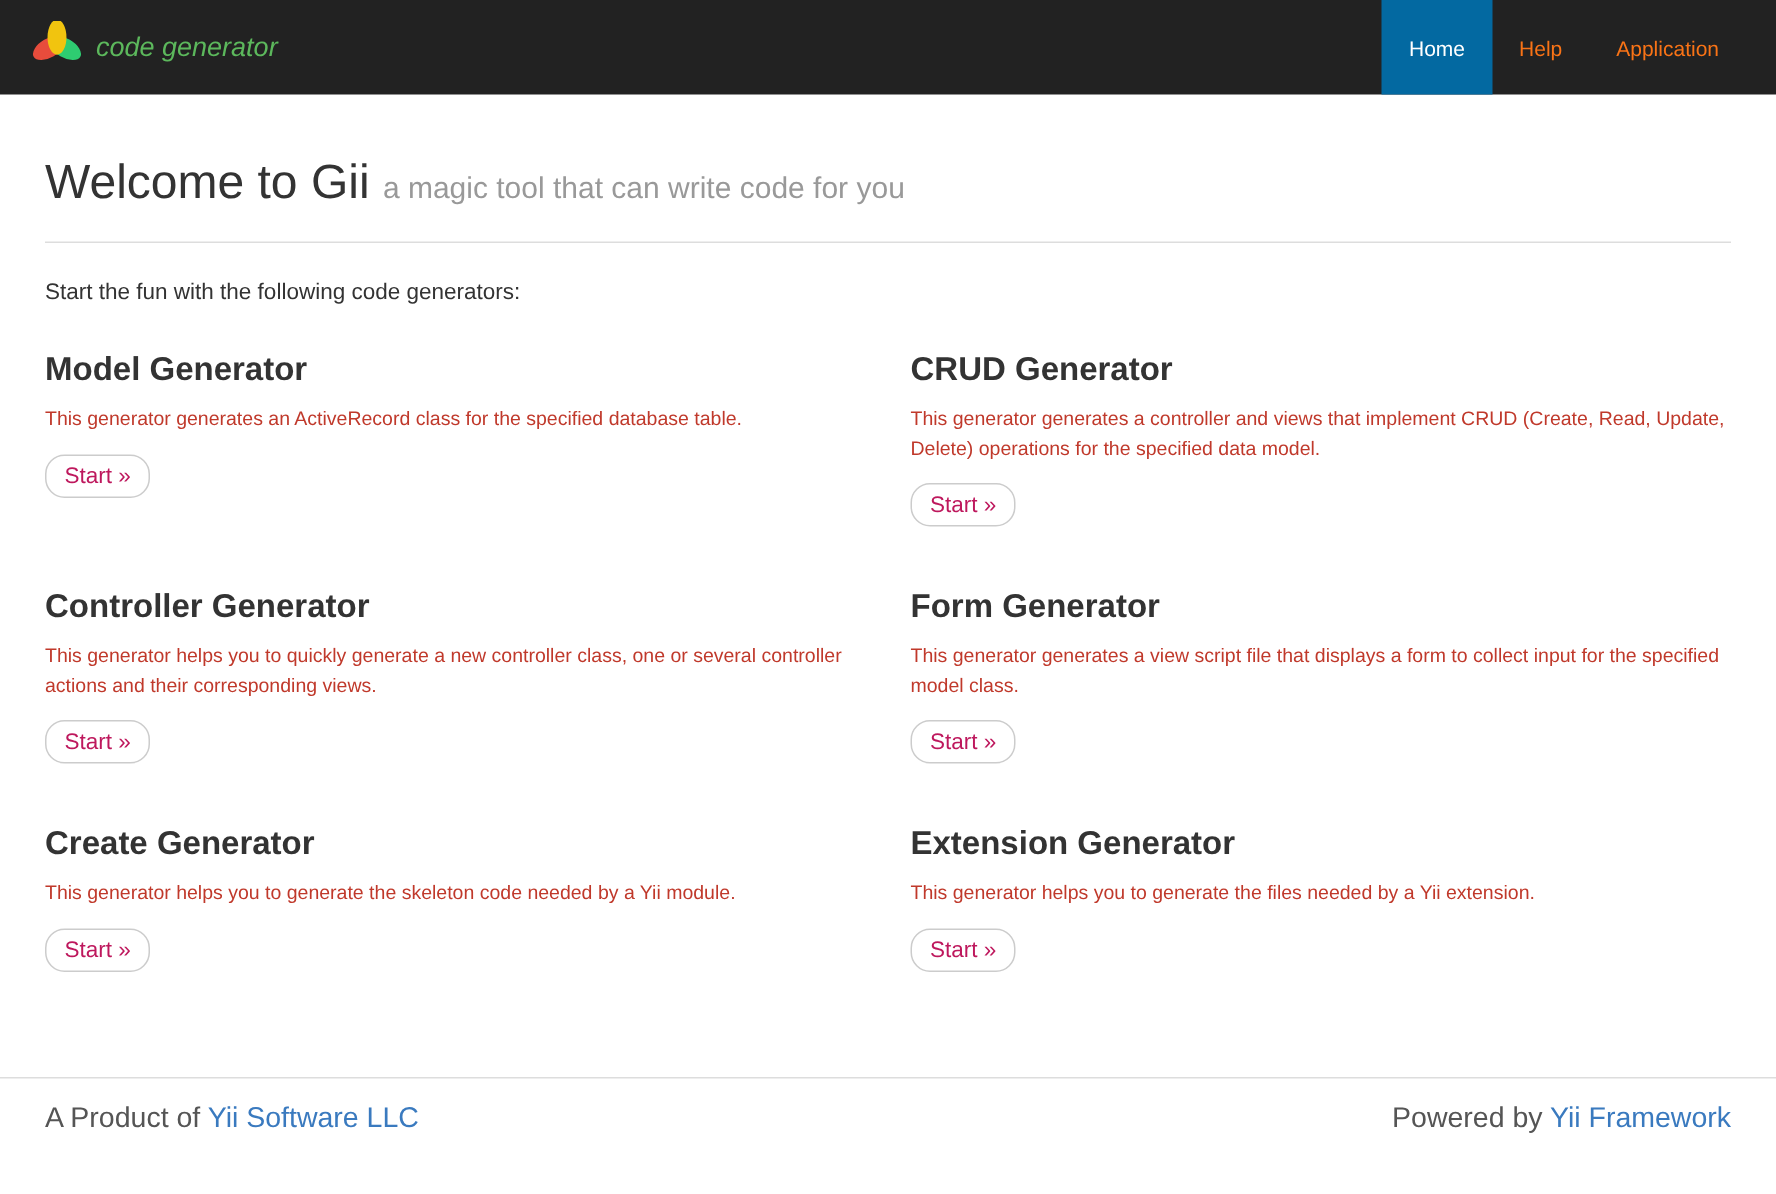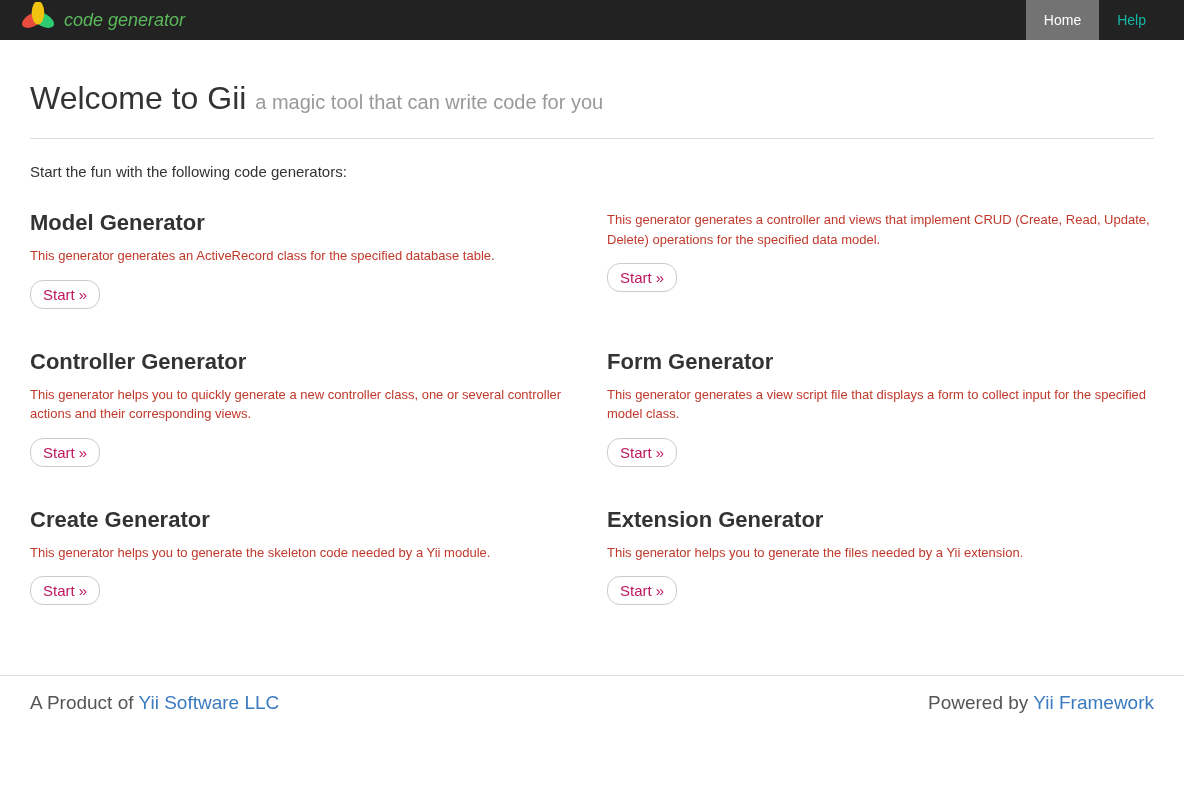--- a/index.html
+++ b/index.html
@@ -10,7 +10,7 @@
       background-color: #222;
       display: flex;
       align-items: center;
-      height: 40px;
+      height: 63px;
       padding: 0 20px;
     }
     .navbar-brand {

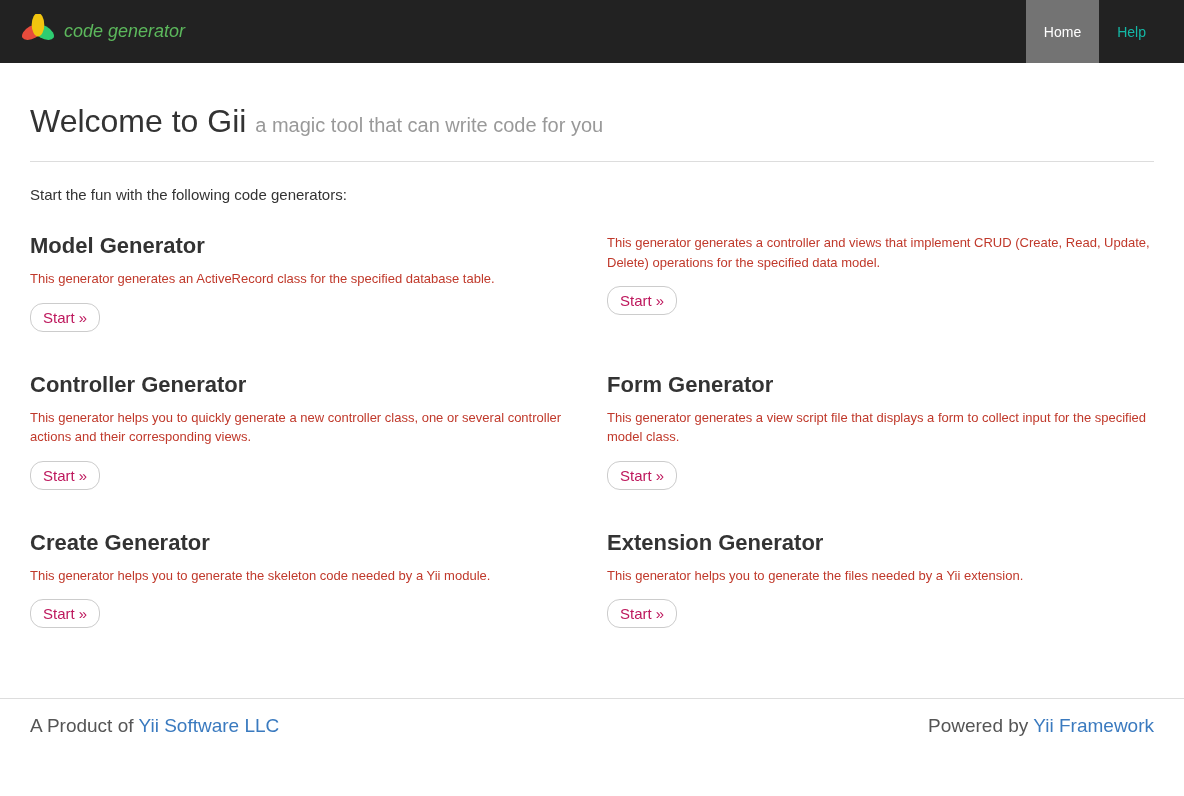--- a/index.html
+++ b/index.html
@@ -49,7 +49,7 @@
       height: 100%;
     }
     .nav-links a.active {
-      background-color: #737373;
+      background-color: #0369a1;
       color: #fff;
     }
 

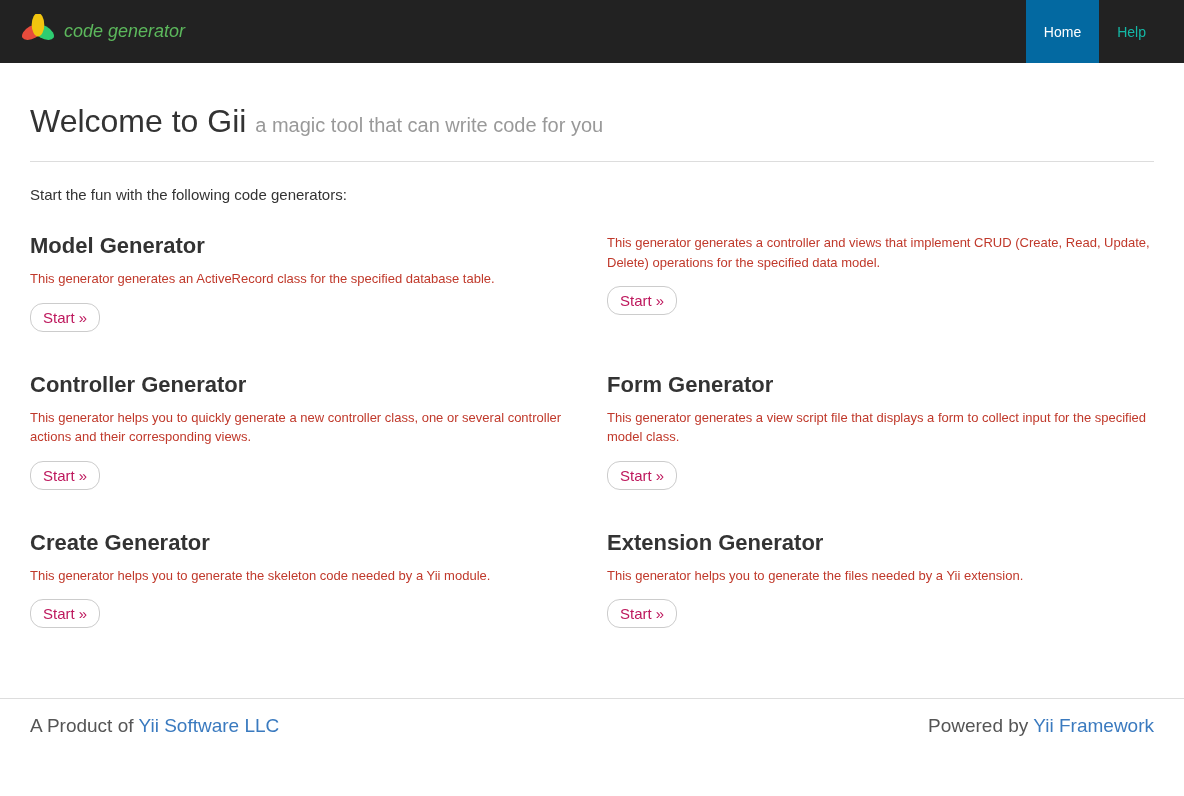--- a/index.html
+++ b/index.html
@@ -43,7 +43,7 @@
       display: flex;
       align-items: center;
       padding: 0 18px;
-      color: #14b8a6;
+      color: #f97316;
       text-decoration: none;
       font-size: 14px;
       height: 100%;

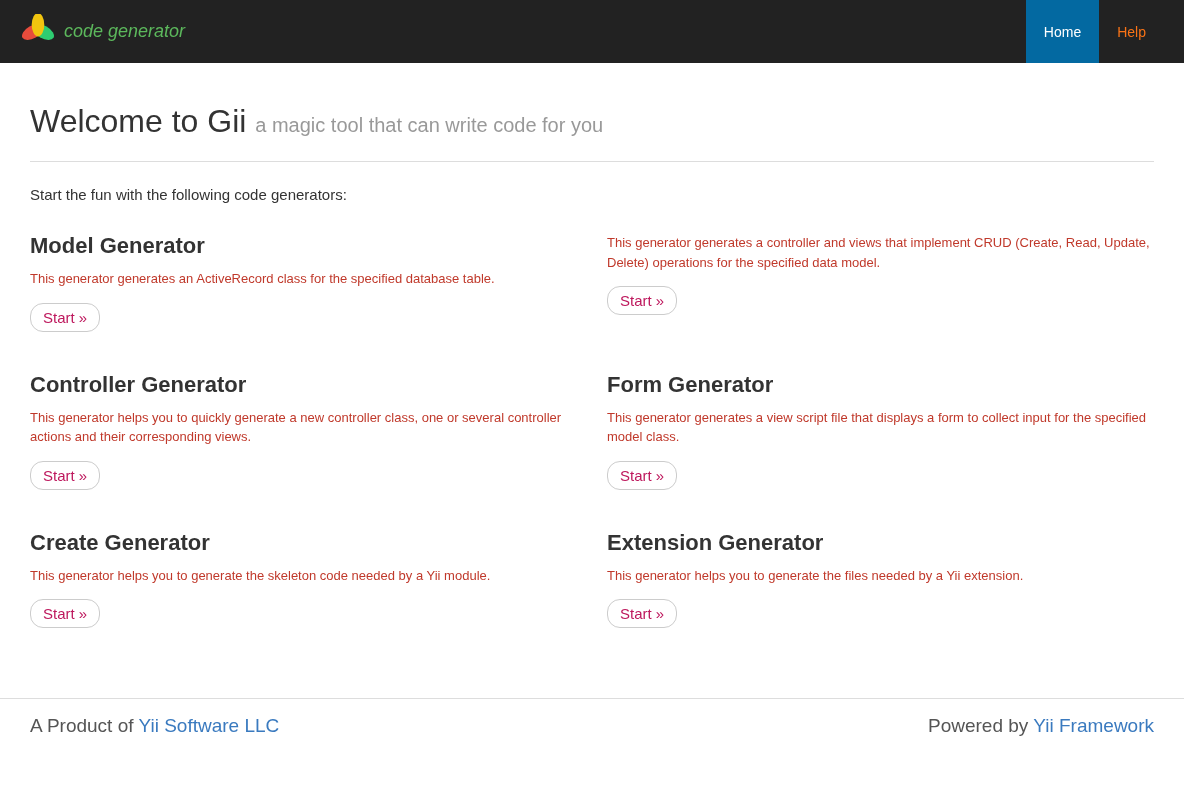--- a/index.html
+++ b/index.html
@@ -165,6 +165,9 @@
     <li>
       <a href="#">Help</a>
     </li>
+    <li>
+      <a href="#">Application</a>
+    </li>
   </ul>
 </nav>
 

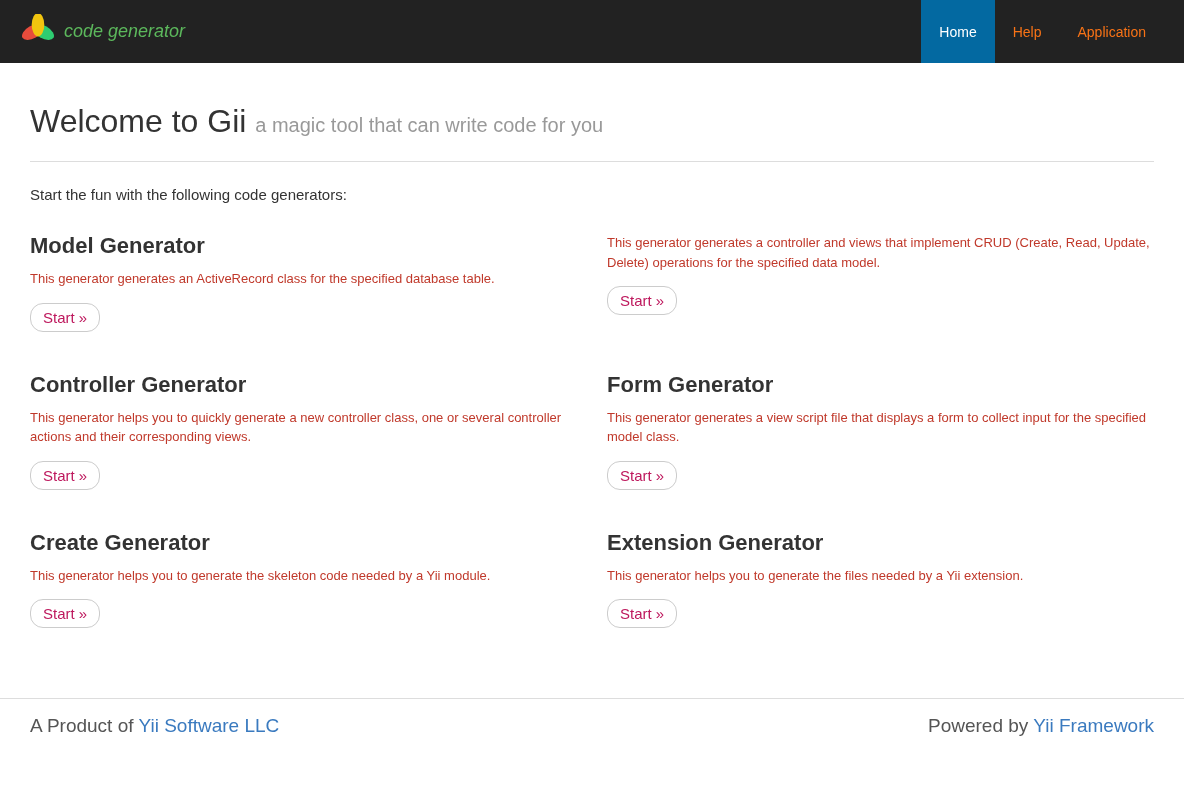--- a/index.html
+++ b/index.html
@@ -187,6 +187,7 @@
       <button class="start-btn">Start »</button>
     </div>
     <div class="generator-card">
+      <div class="generator-title">CRUD Generator</div>
       <div class="generator-desc">This generator generates a controller and views that implement CRUD (Create, Read, Update, Delete) operations for the specified data model.</div>
       <button class="start-btn">Start »</button>
     </div>

